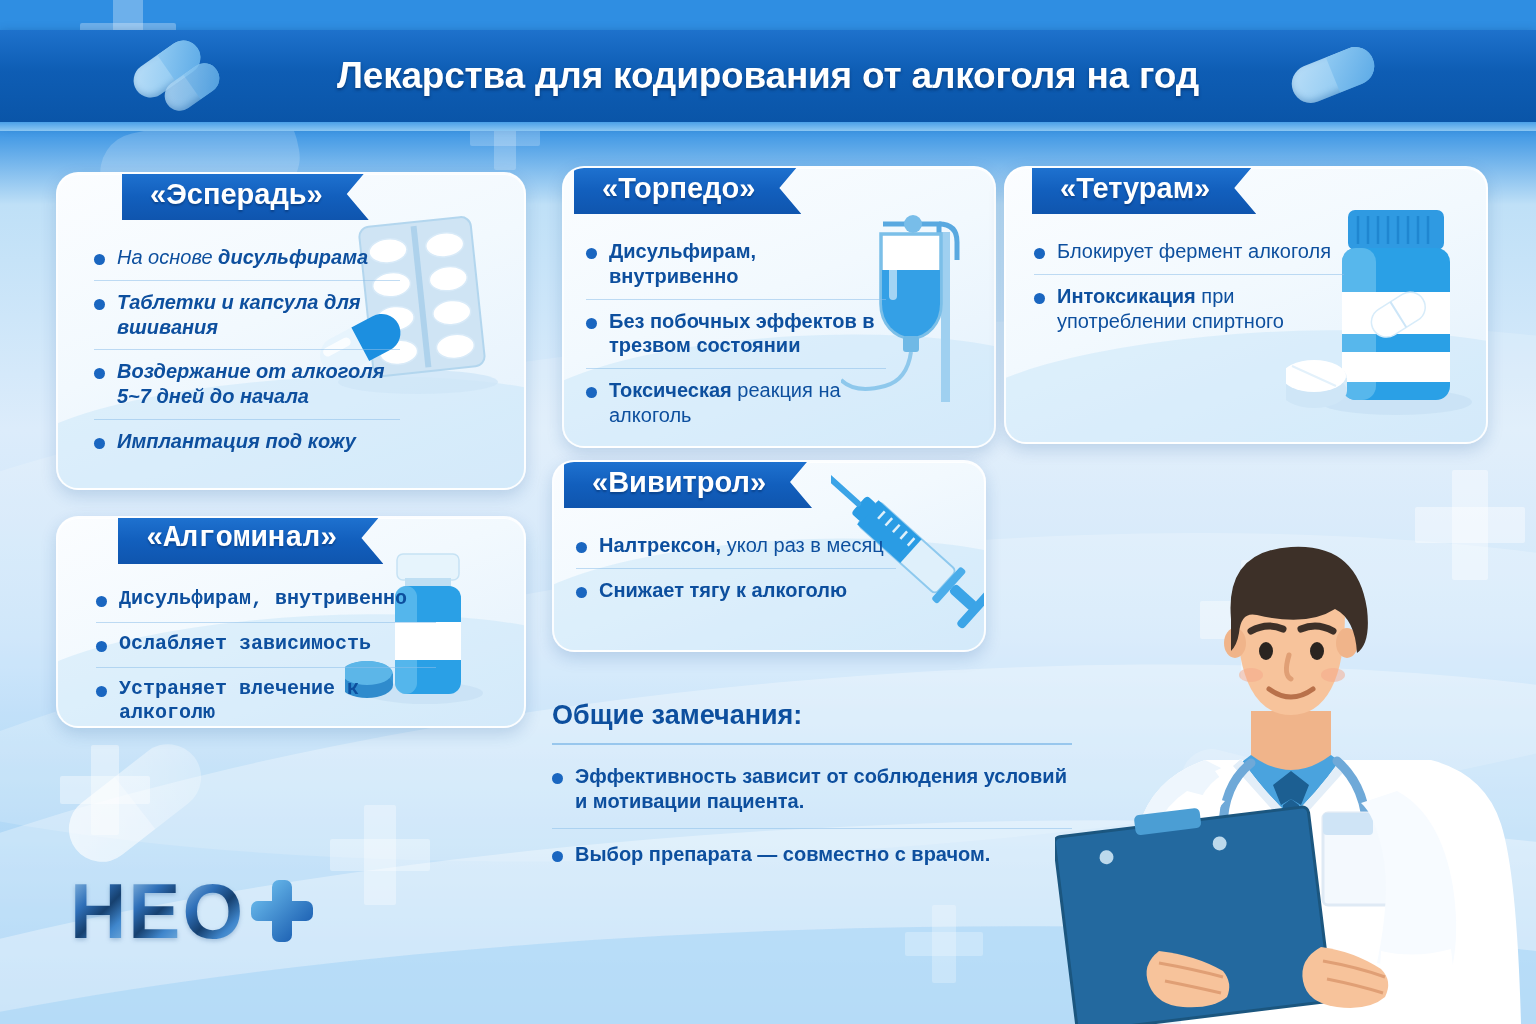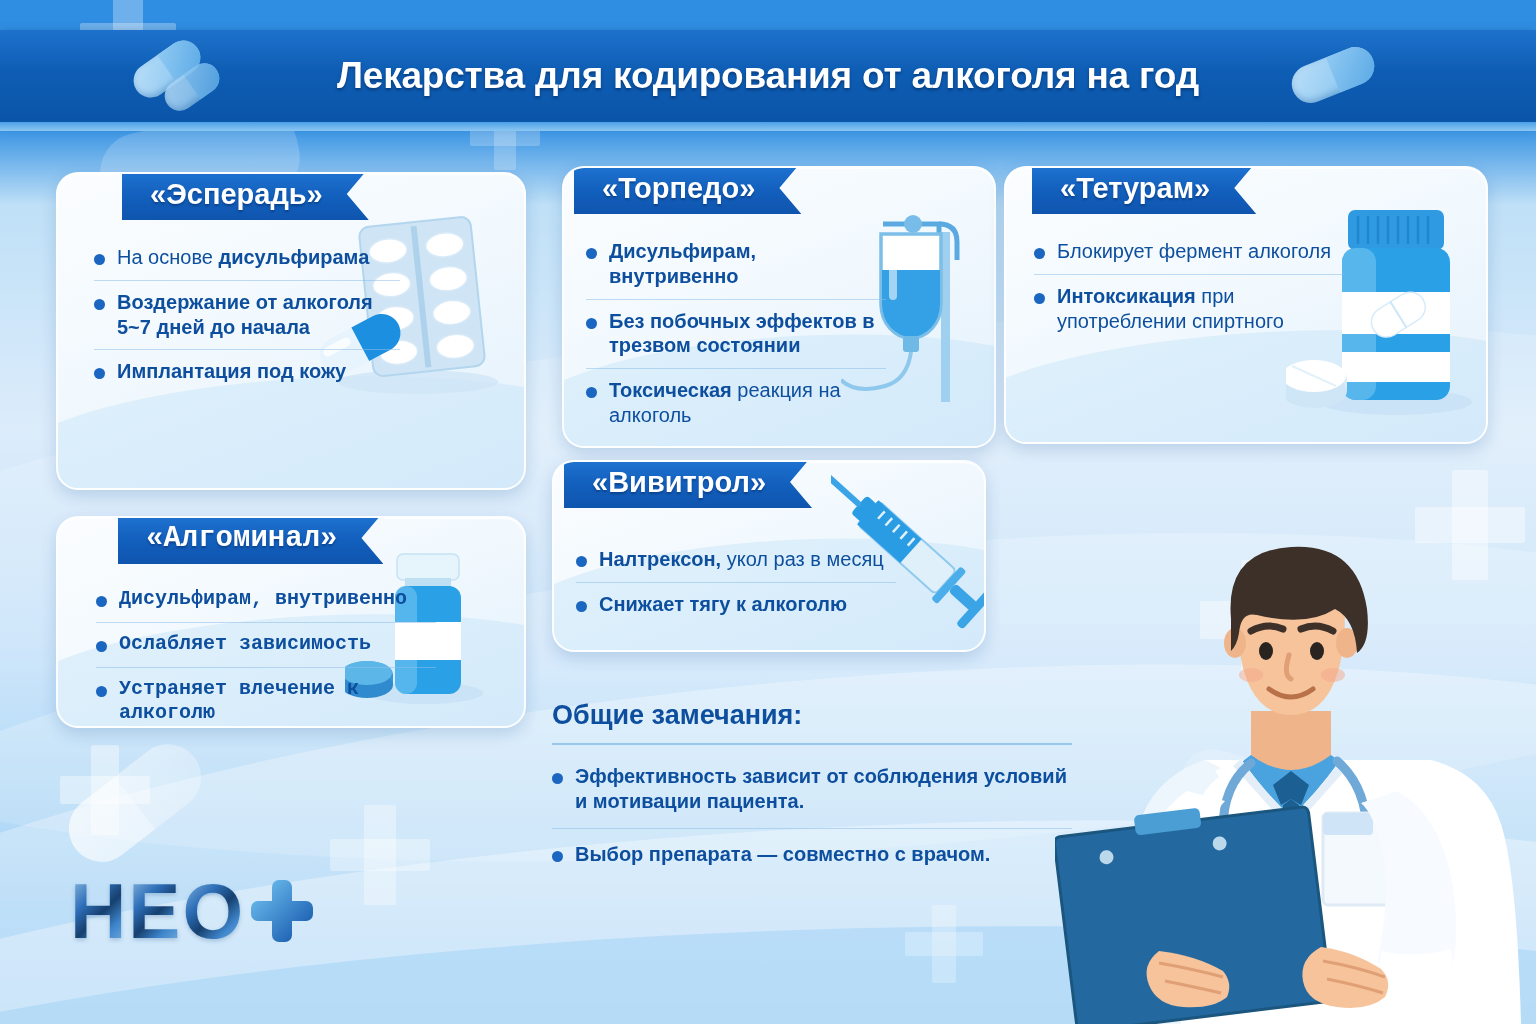--- a/index.html
+++ b/index.html
@@ -195,7 +195,7 @@
   #card-vivitrol .ribbon { left: 10px; }
   #card-algominal .ribbon{ left: 60px; }
 
-  #card-esperal .bullets  { left: 36px; top: 62px; width: 306px; }
+  #card-esperal .bullets  { left: 36px; top: 62px; width: 306px; font-style: italic; }
   #card-torpedo .bullets  { left: 22px; top: 62px; width: 300px; }
   #card-teturam .bullets  { left: 28px; top: 62px; width: 310px; }
   #card-vivitrol .bullets { left: 22px; top: 76px; width: 320px; }

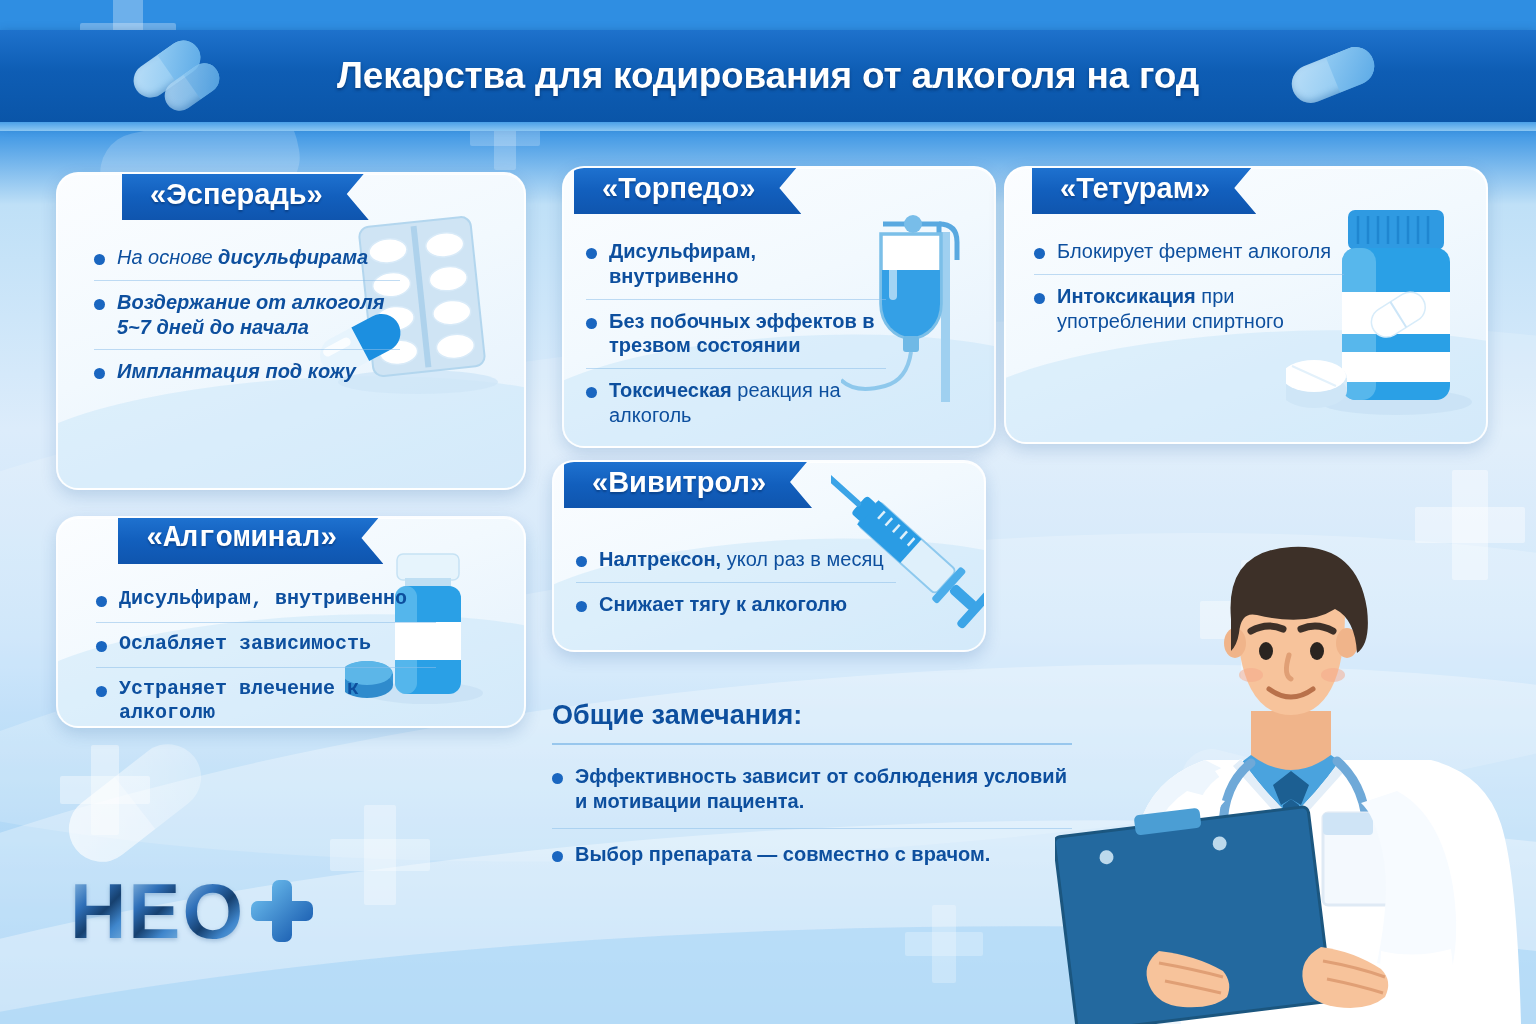--- a/index.html
+++ b/index.html
@@ -339,6 +339,10 @@
       <div class="bullet-row">
         <span class="dot"></span>
         <span class="btext">На основе <b>дисульфирама</b></span>
+      </div>
+      <div class="bullet-row">
+        <span class="dot"></span>
+        <span class="btext"><b>Таблетки и капсула для вшивания</b></span>
       </div>
       <div class="bullet-row">
         <span class="dot"></span>

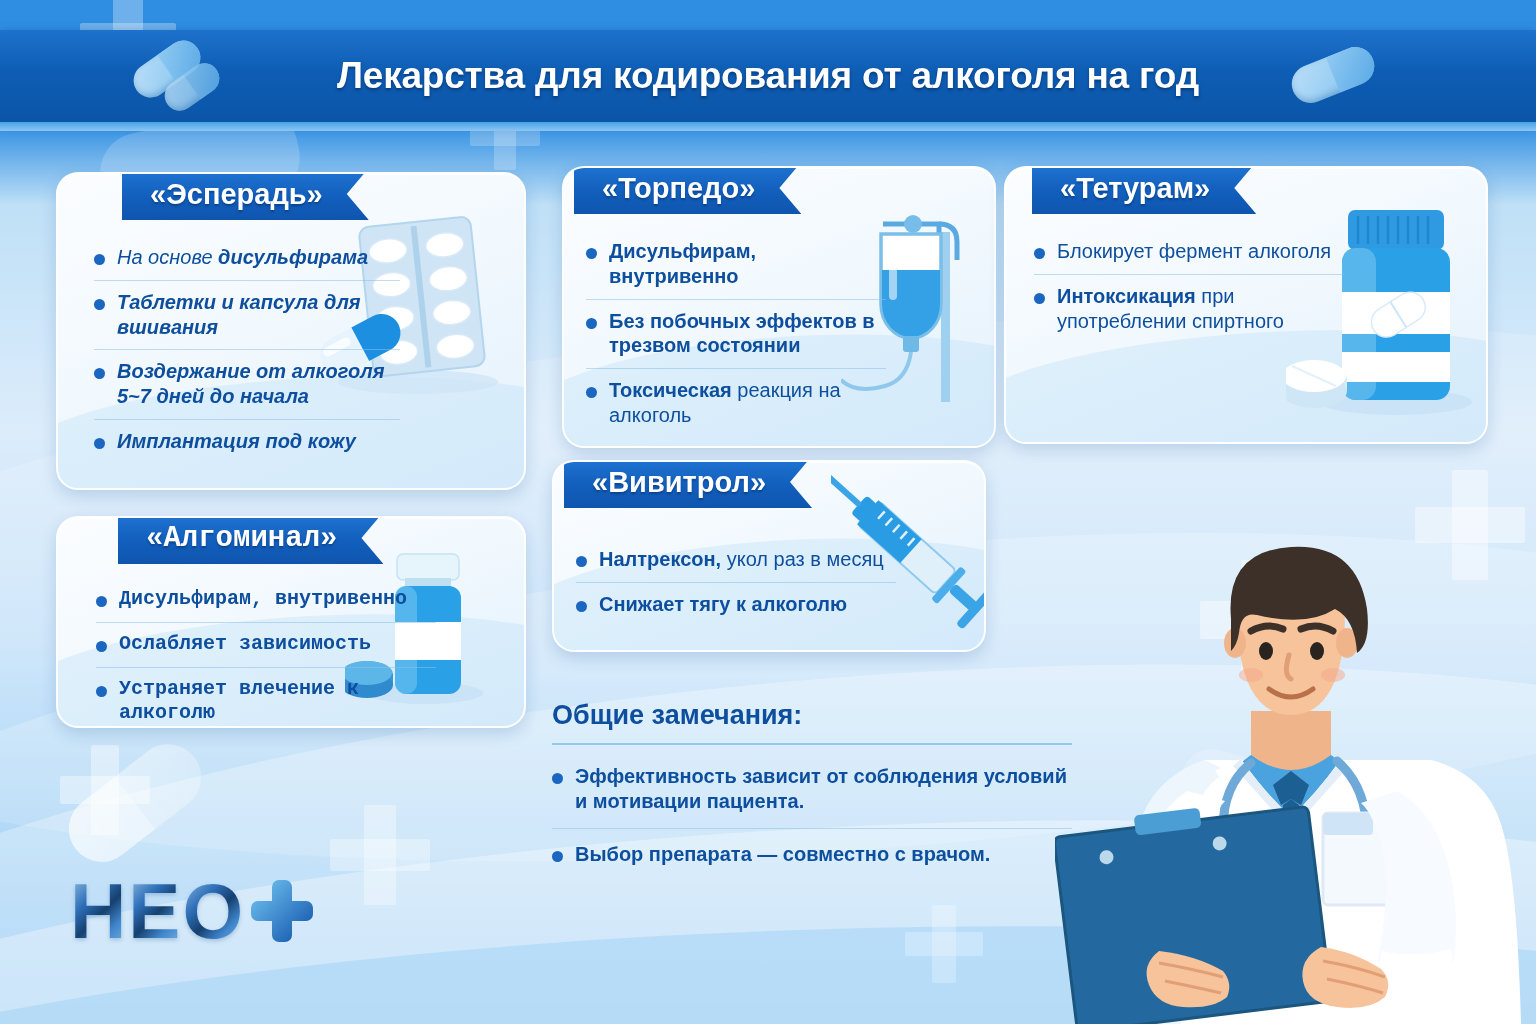--- a/index.html
+++ b/index.html
@@ -198,7 +198,7 @@
   #card-esperal .bullets  { left: 36px; top: 62px; width: 306px; font-style: italic; }
   #card-torpedo .bullets  { left: 22px; top: 62px; width: 300px; }
   #card-teturam .bullets  { left: 28px; top: 62px; width: 310px; }
-  #card-vivitrol .bullets { left: 22px; top: 76px; width: 320px; }
+  #card-vivitrol .bullets { left: 22px; top: 62px; width: 320px; }
   #card-algominal .bullets{ left: 38px; top: 60px; width: 340px; }
 
   

